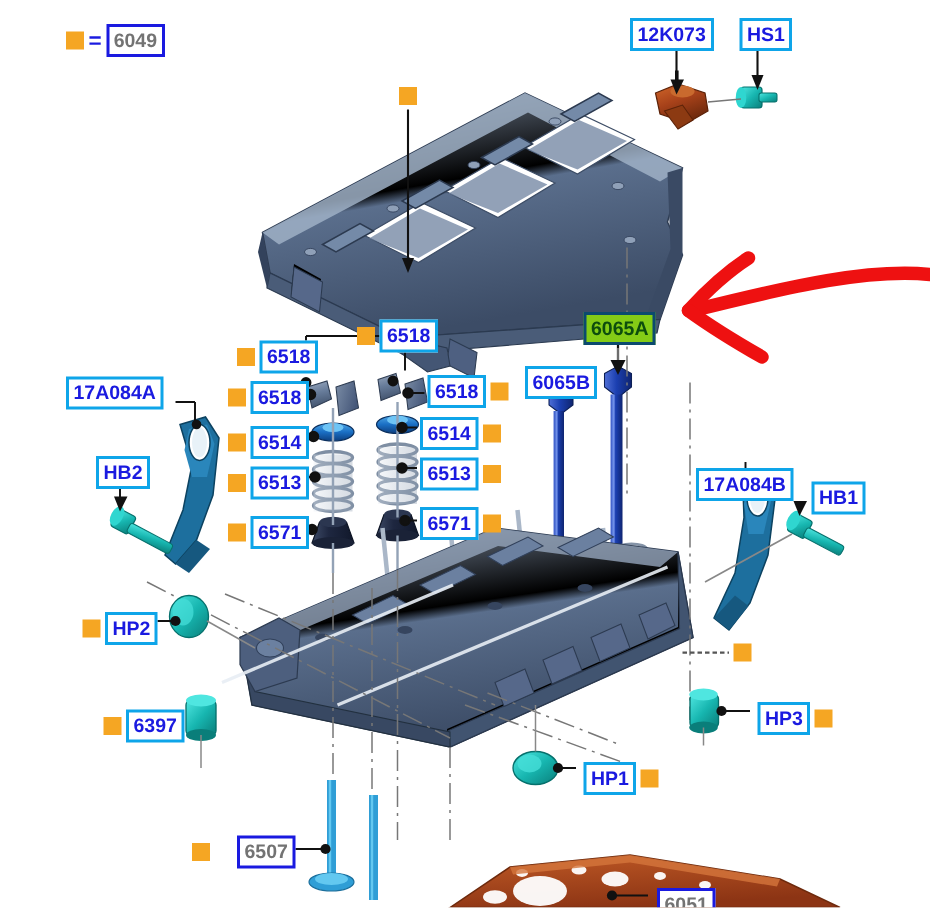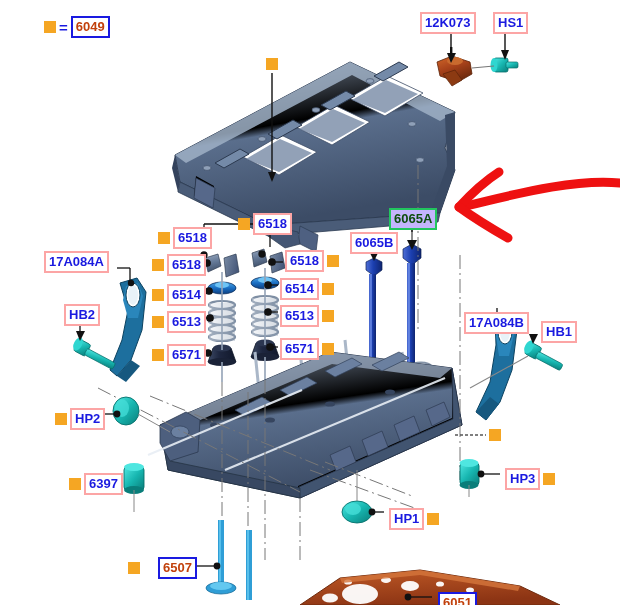--- a/index.html
+++ b/index.html
@@ -42,7 +42,7 @@
   
   .tag.state-active {
     border: 2px solid #1a1ae0;
-    color: #c2410c;
+    color: #737373;
   }
   
   .tag.state-highlight {

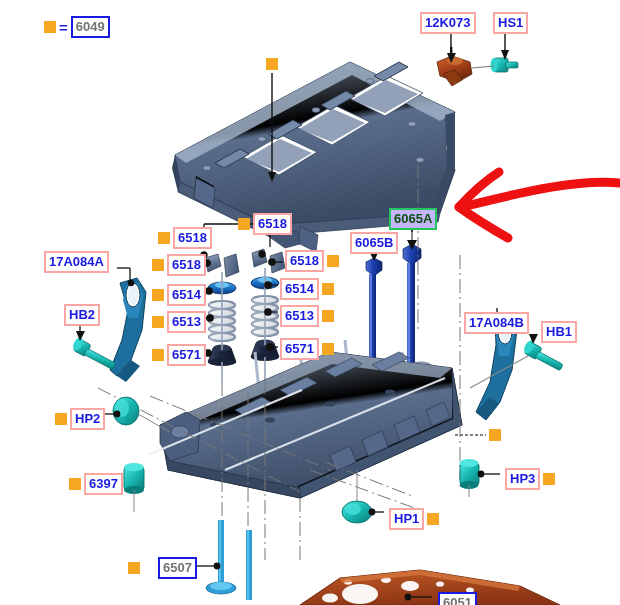--- a/index.html
+++ b/index.html
@@ -36,7 +36,7 @@
   }
   
   .tag.state-normal {
-    border: 2px solid #fca5a5;
+    border: 2px solid #0ea5e9;
     color: #1a1ae0;
   }
   

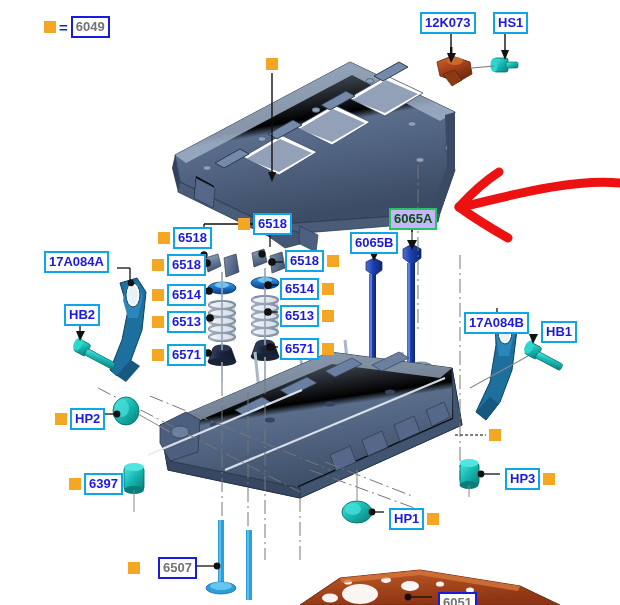--- a/index.html
+++ b/index.html
@@ -46,8 +46,8 @@
   }
   
   .tag.state-highlight {
-    border: 2px solid #22c55e;
-    background: #c4b5fd;
+    border: 2px solid #0c4a6e;
+    background: #84cc16;
     color: #0d4d0d;
   }
   .marker {

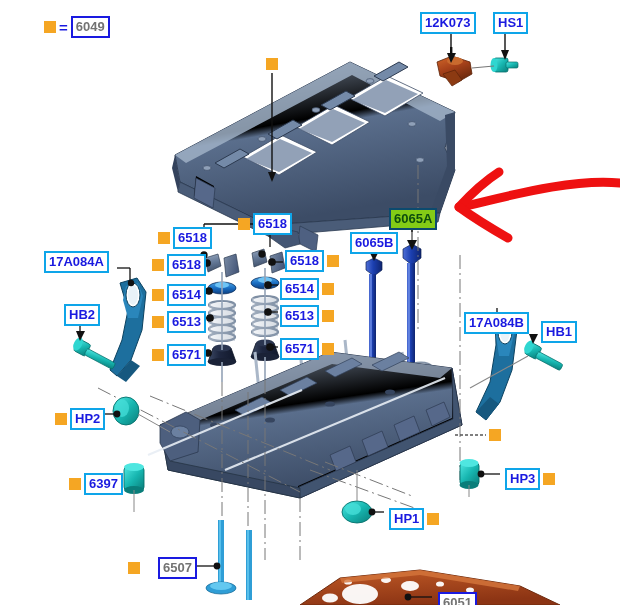--- a/index.html
+++ b/index.html
@@ -512,7 +512,7 @@
     <span class="marker"></span>
   </div>
 
-  <div class="callout" style="left:350px; top:232px;">
+  <div class="callout" style="left:350px; top:244px;">
     <span class="tag state-normal">6065B</span>
   </div>
 

